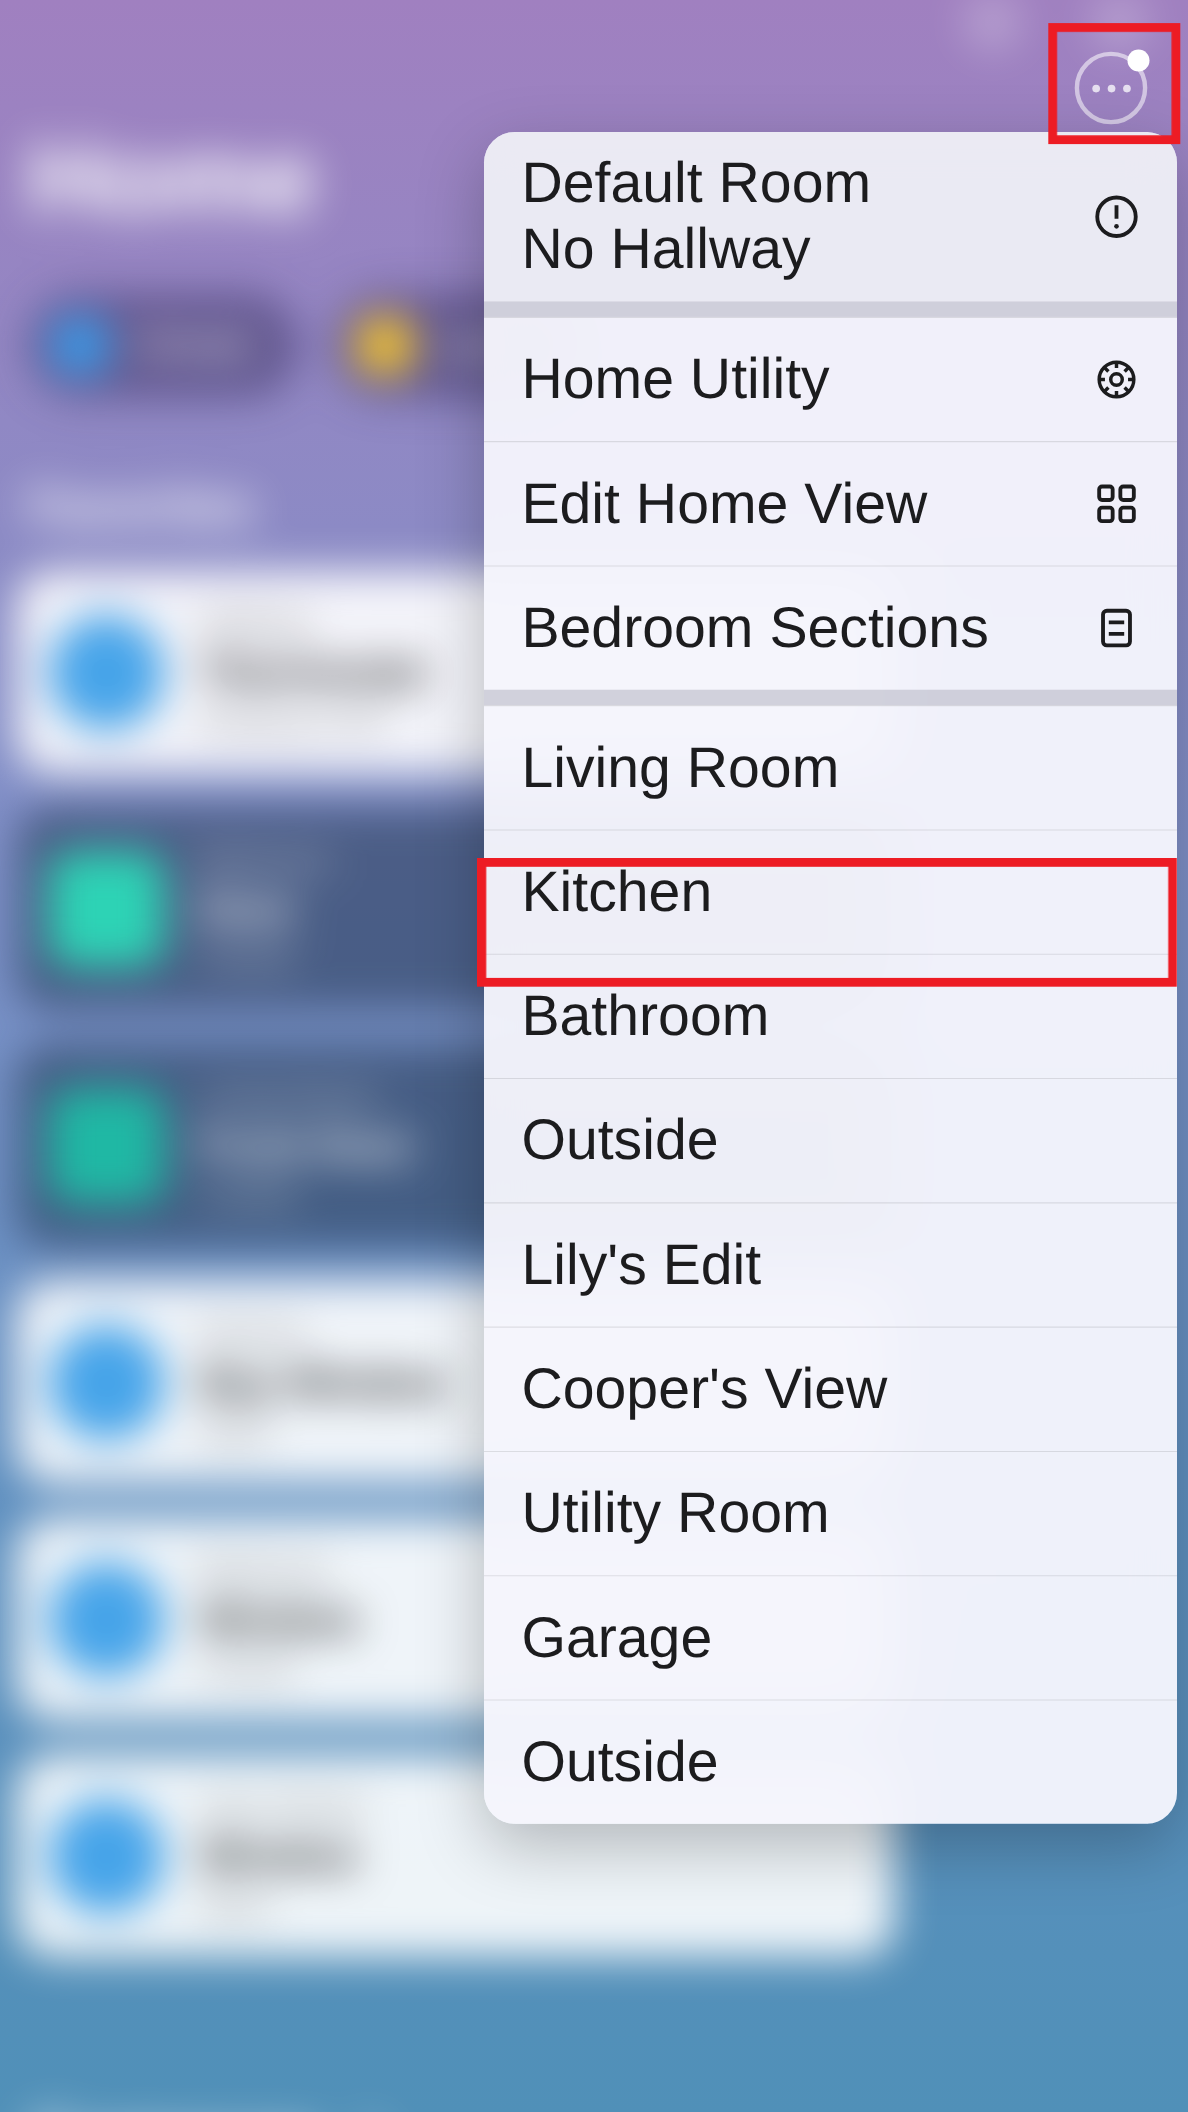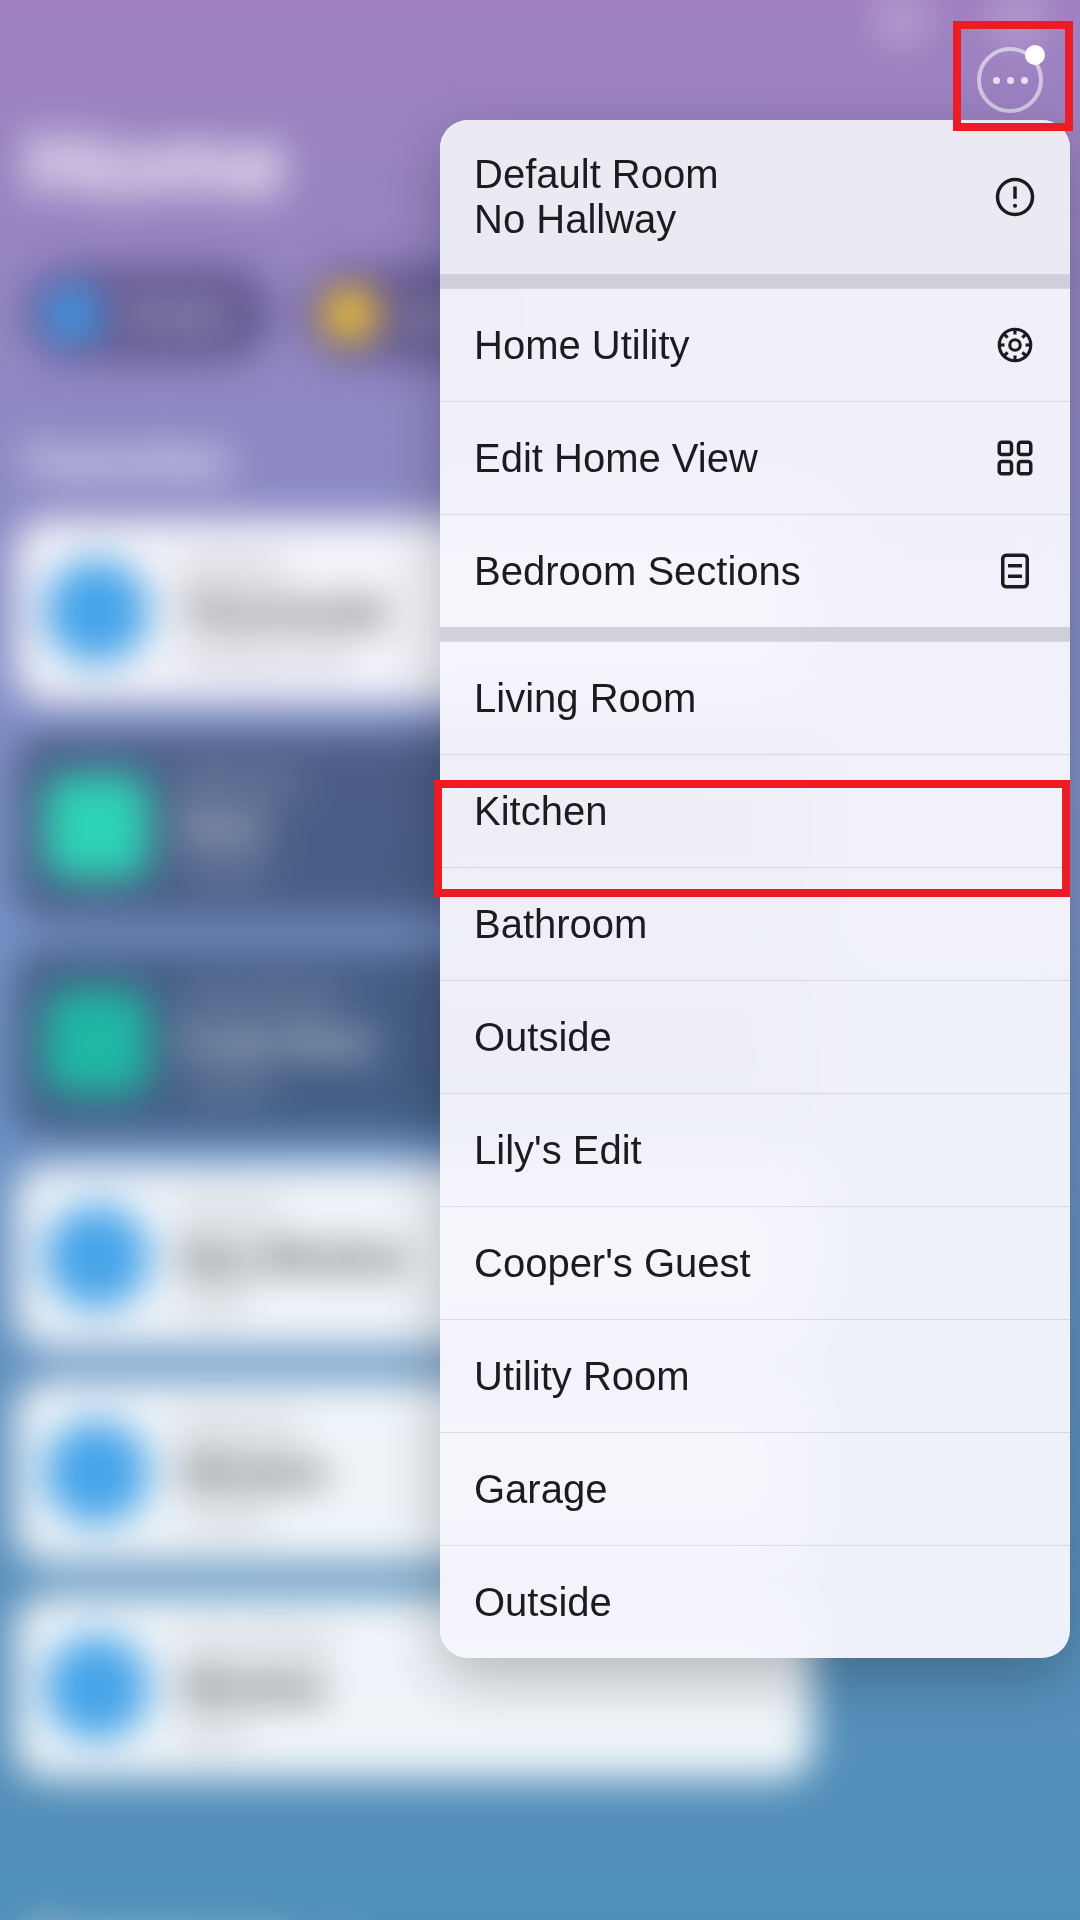--- a/index.html
+++ b/index.html
@@ -196,7 +196,7 @@
       min-height: 113px;
       border-top: 1px solid rgba(0,0,0,0.1);
       color: #1c1c1e;
-      font-size: 40px;
+      font-size: 52px;
       font-weight: 400;
     }
     .menu-row:first-child {

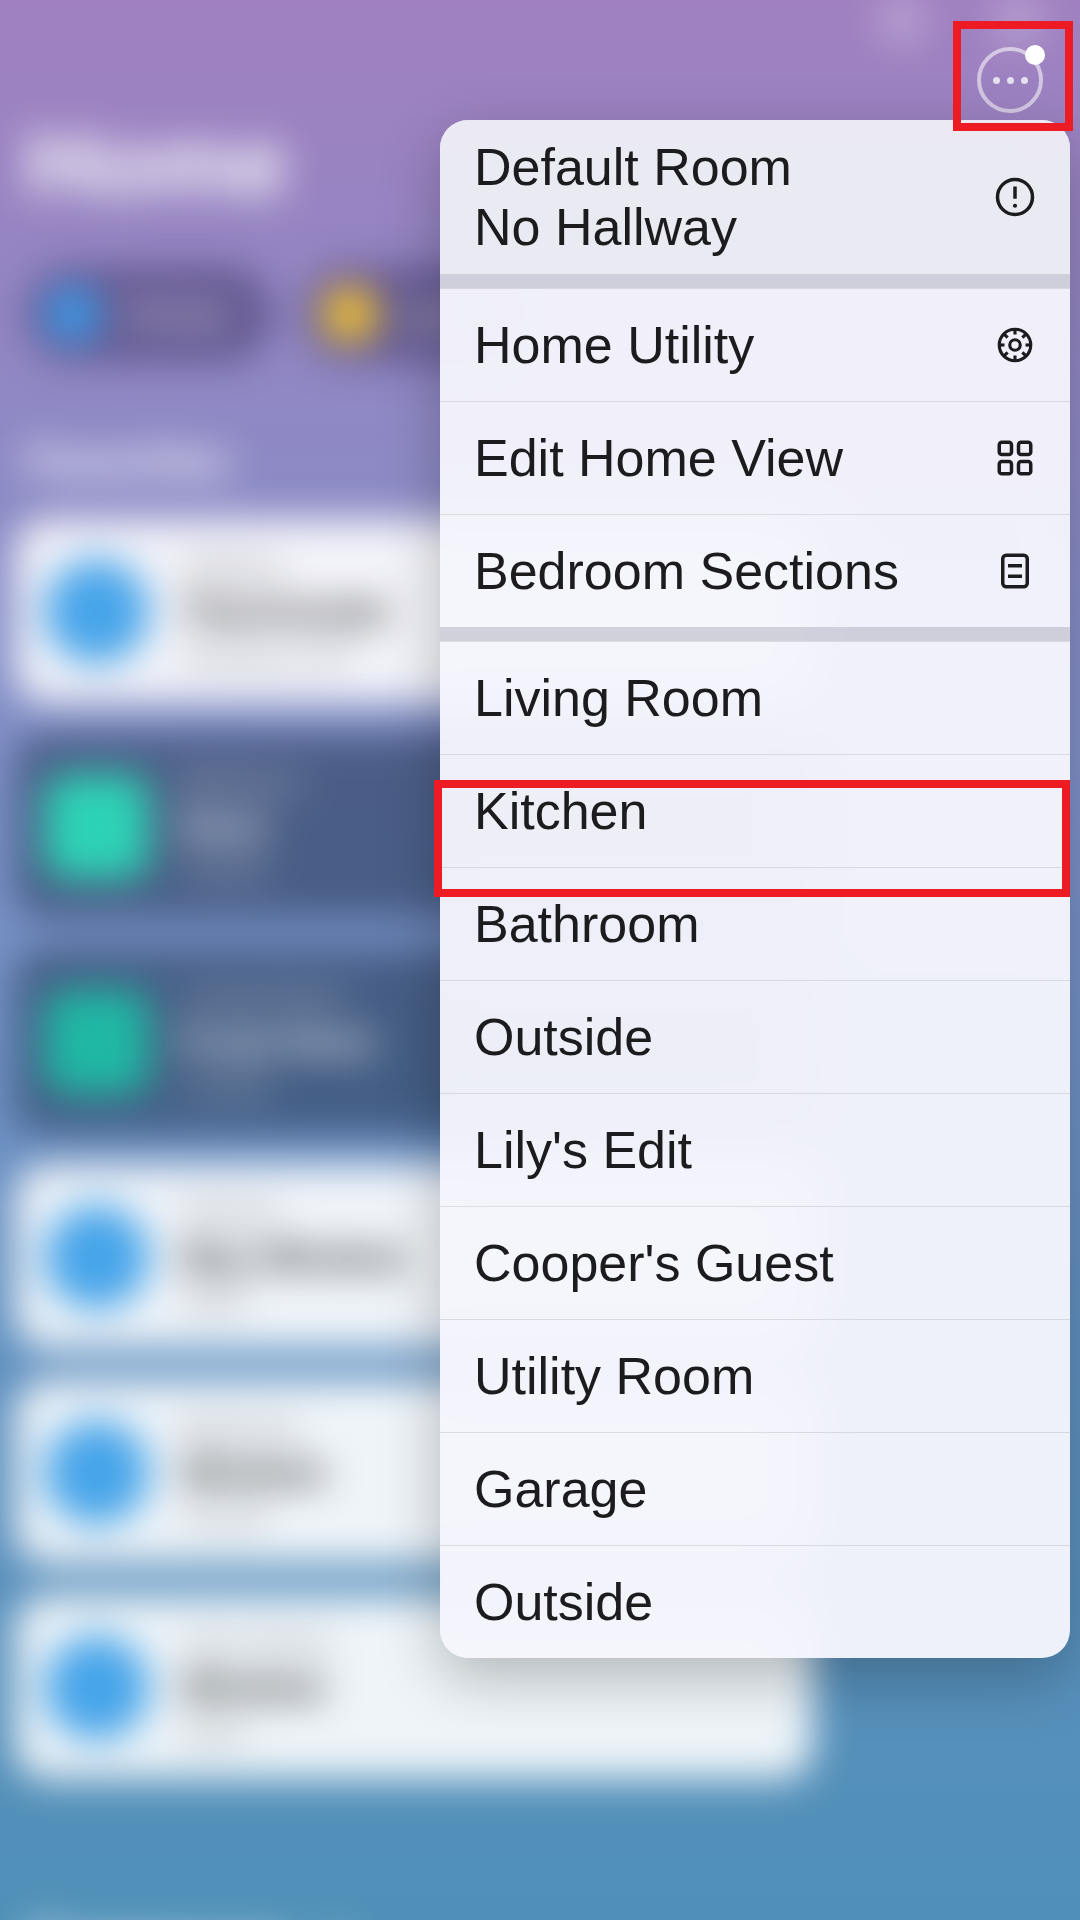--- a/index.html
+++ b/index.html
@@ -406,7 +406,7 @@
       <span>Lily's Edit</span>
     </div>
   <div class="menu-row">
-      <span>Cooper's Guest</span>
+      <span>Cooper's View</span>
     </div>
   <div class="menu-row">
       <span>Utility Room</span>

